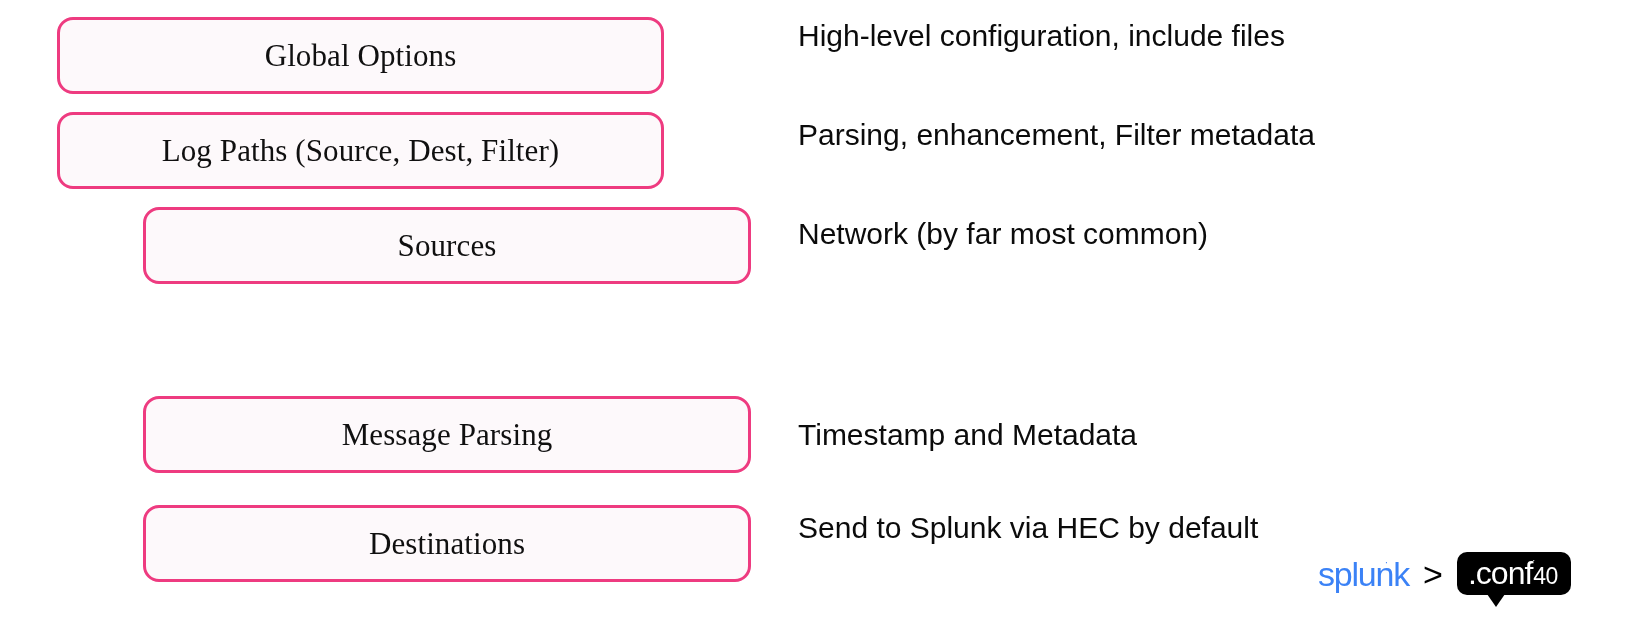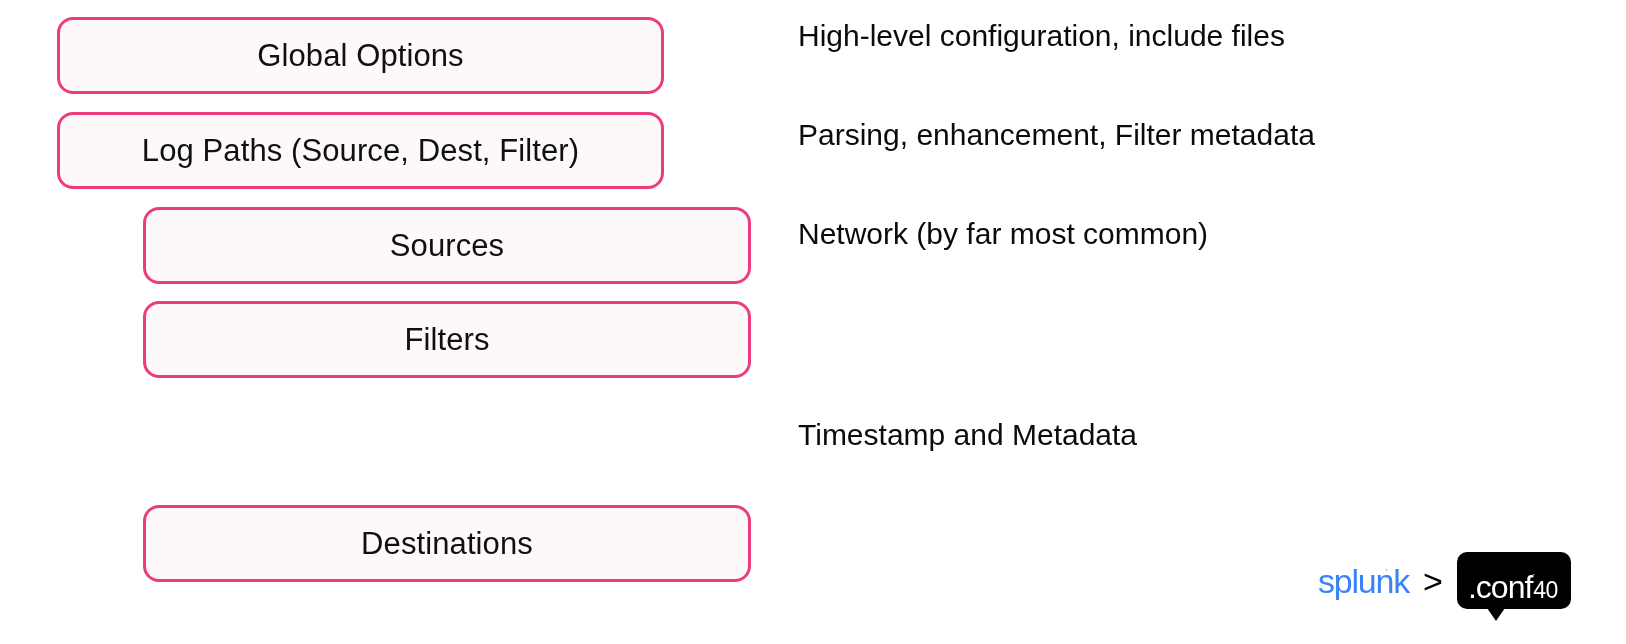--- a/index.html
+++ b/index.html
@@ -38,6 +38,7 @@
     color: #101010;
     letter-spacing: 0.1px;
     white-space: nowrap;
+    font-family: Liberation Serif, serif;
   }
 
   

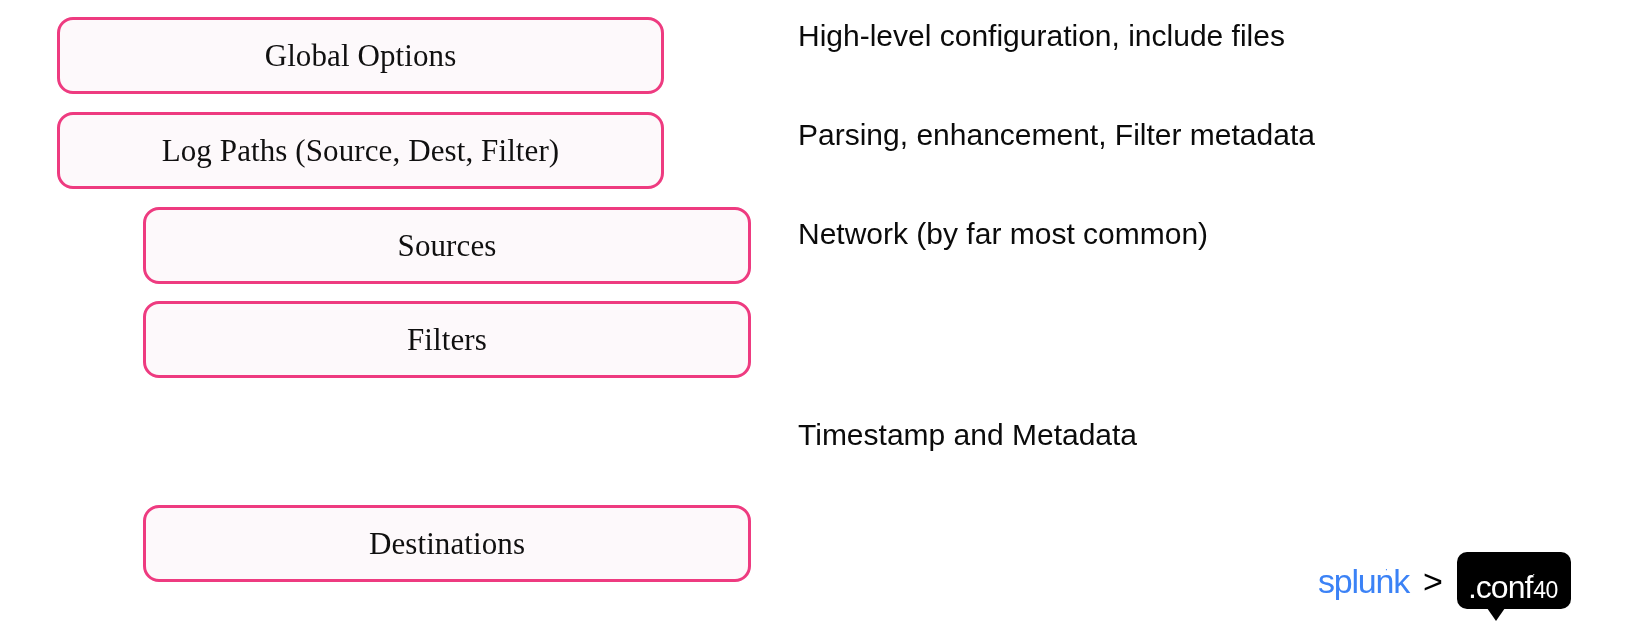--- a/index.html
+++ b/index.html
@@ -160,9 +160,6 @@
   </div>
   <div class="desc d3">Network (by far most common)</div>
 
-  <div class="node-box lvl1 row4">
-    <span class="node-label">Filters</span>
-  </div>
 
   <div class="desc d5">Timestamp and Metadata</div>
 

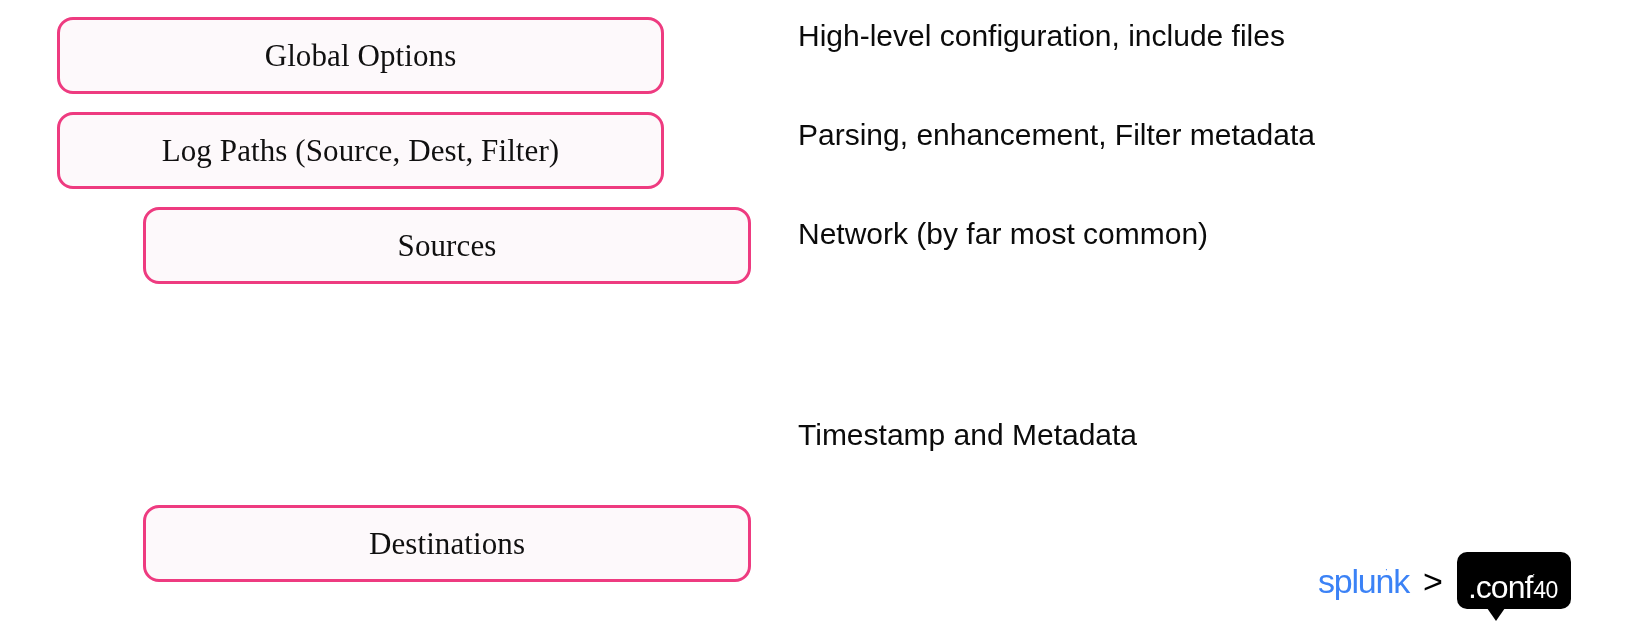--- a/index.html
+++ b/index.html
@@ -161,6 +161,9 @@
   <div class="desc d3">Network (by far most common)</div>
 
 
+  <div class="node-box lvl1 row5">
+    <span class="node-label">Message Parsing</span>
+  </div>
   <div class="desc d5">Timestamp and Metadata</div>
 
   <div class="node-box lvl1 row6">

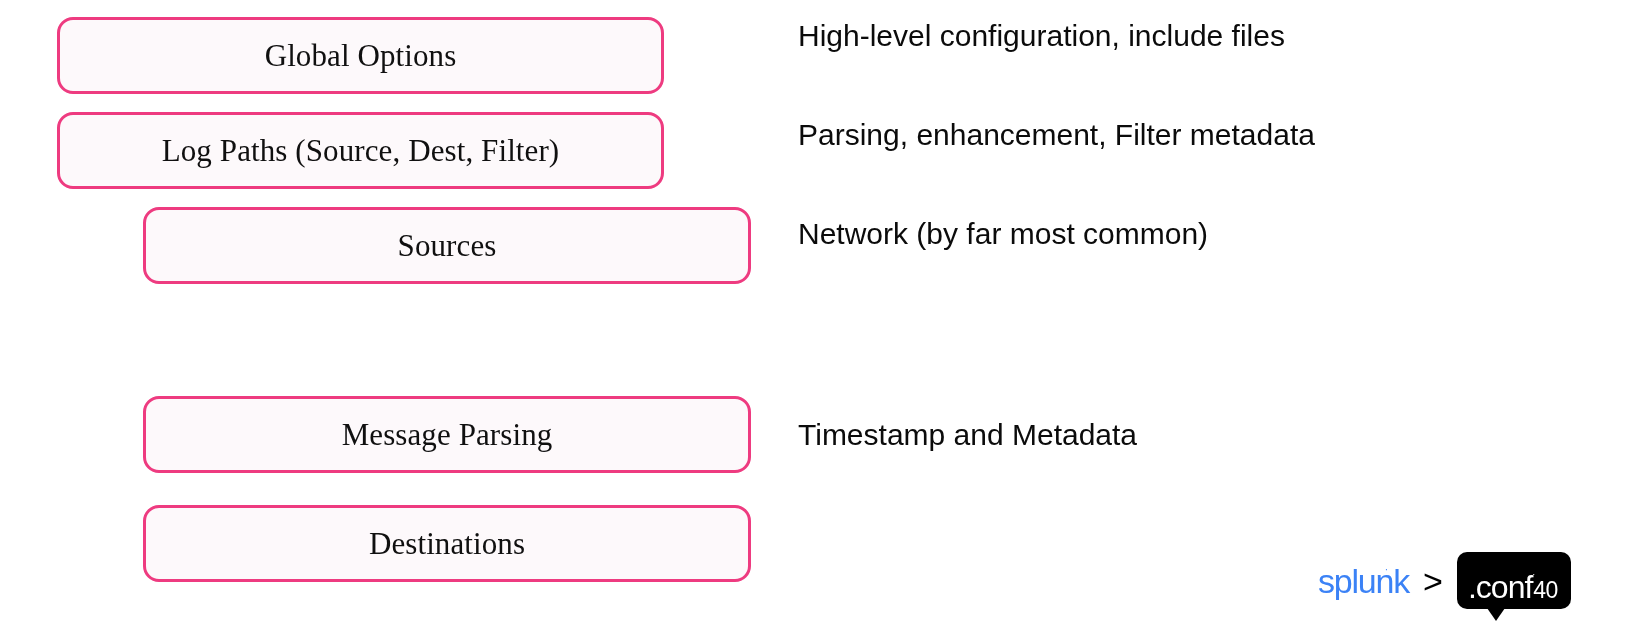--- a/index.html
+++ b/index.html
@@ -169,6 +169,7 @@
   <div class="node-box lvl1 row6">
     <span class="node-label">Destinations</span>
   </div>
+  <div class="desc d6">Send to Splunk via HEC by default</div>
 
   <div class="logo">
     <span class="logo-splunk"><span>splunk</span><span class="reg">·</span></span>

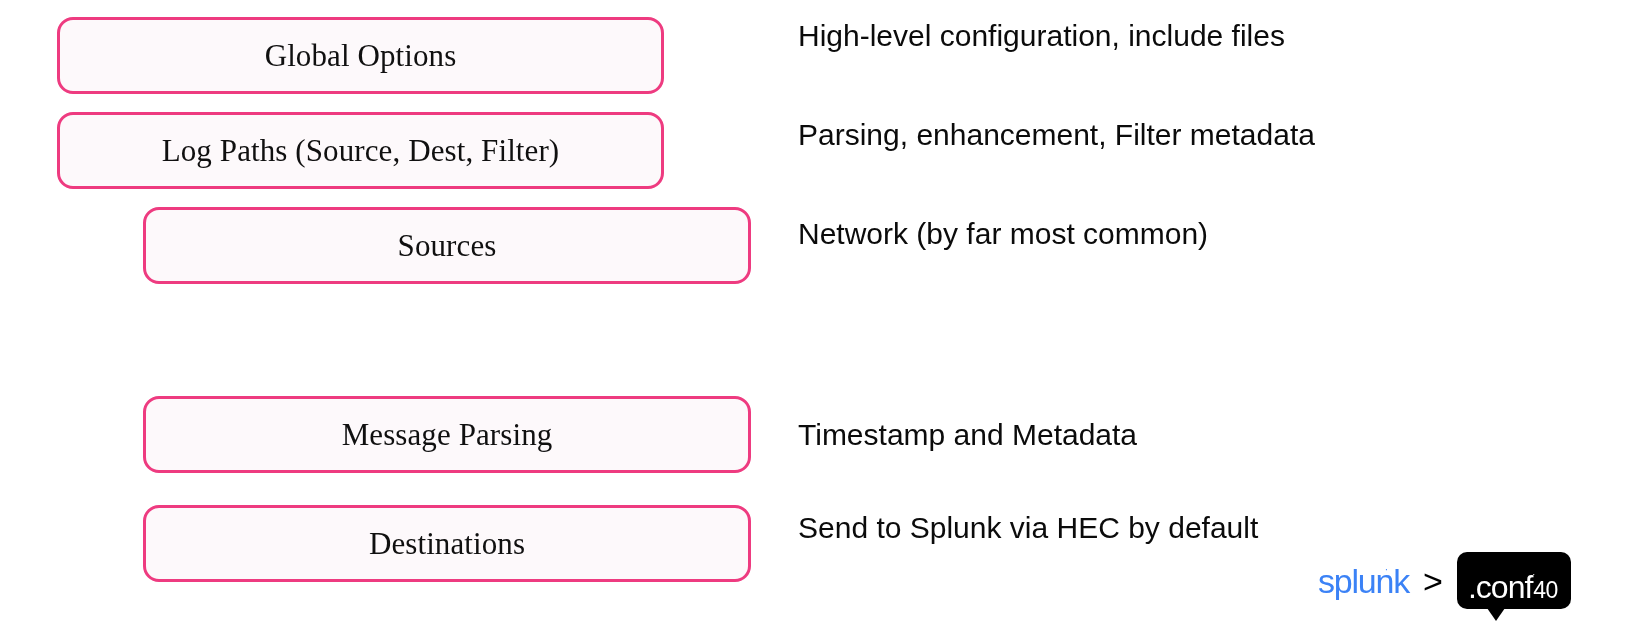--- a/index.html
+++ b/index.html
@@ -103,7 +103,7 @@
     position: relative;
     background: #000000;
     border-radius: 10px;
-    padding: 19px 13px 6px 11px;
+    padding: 5px 13px 6px 11px;
     display: flex;
     align-items: baseline;
   }

